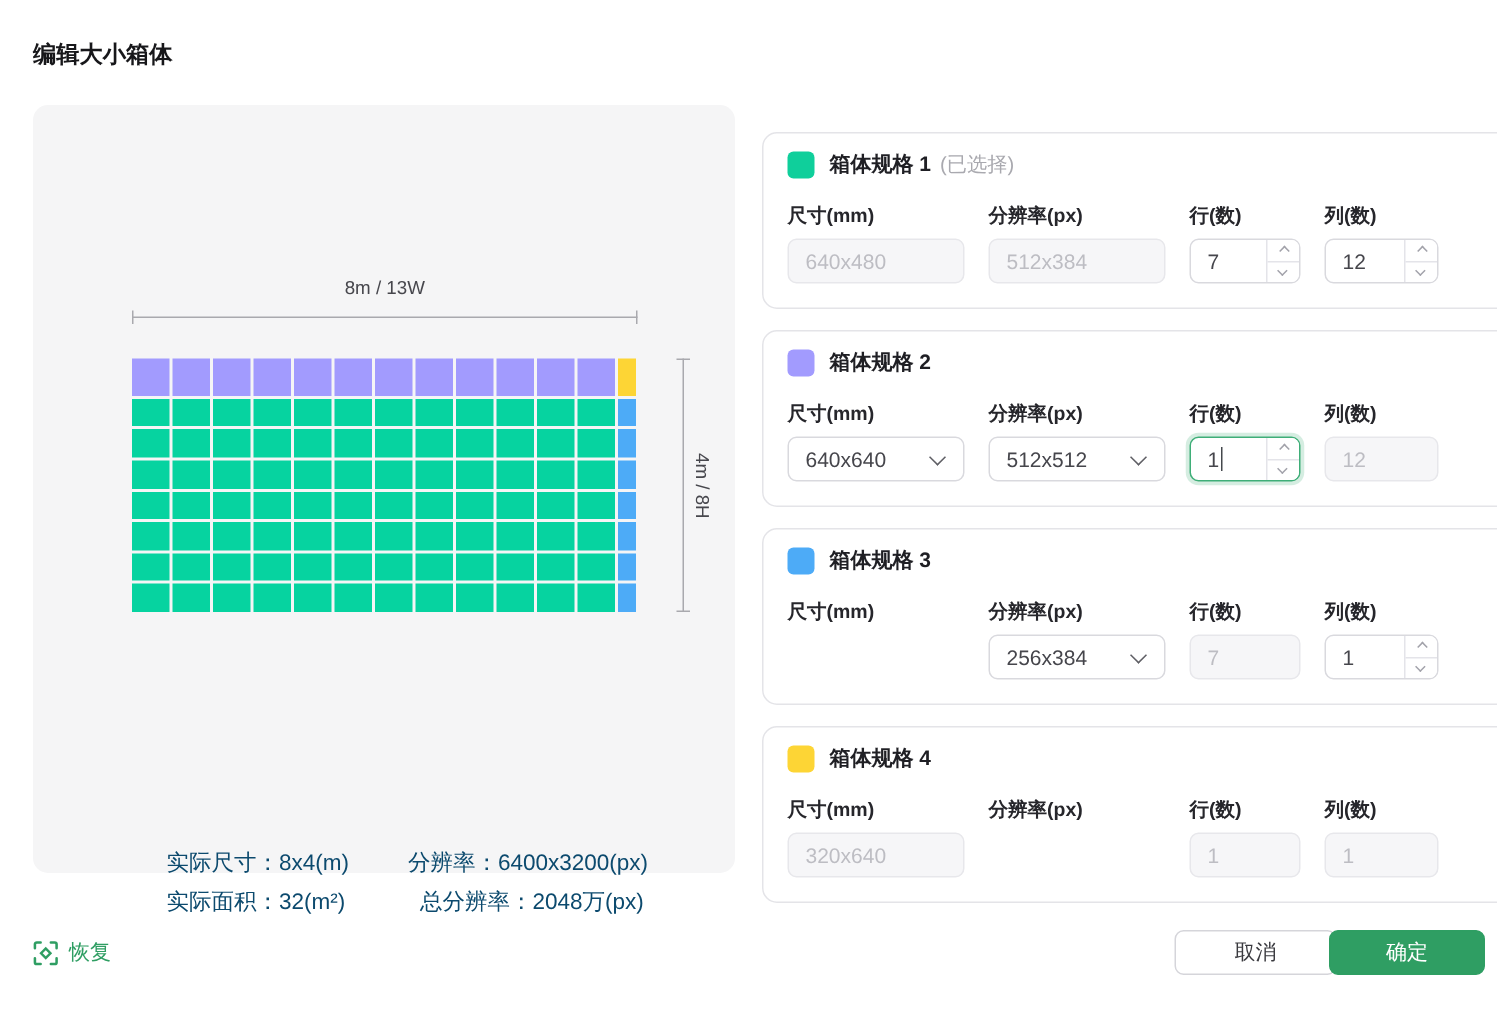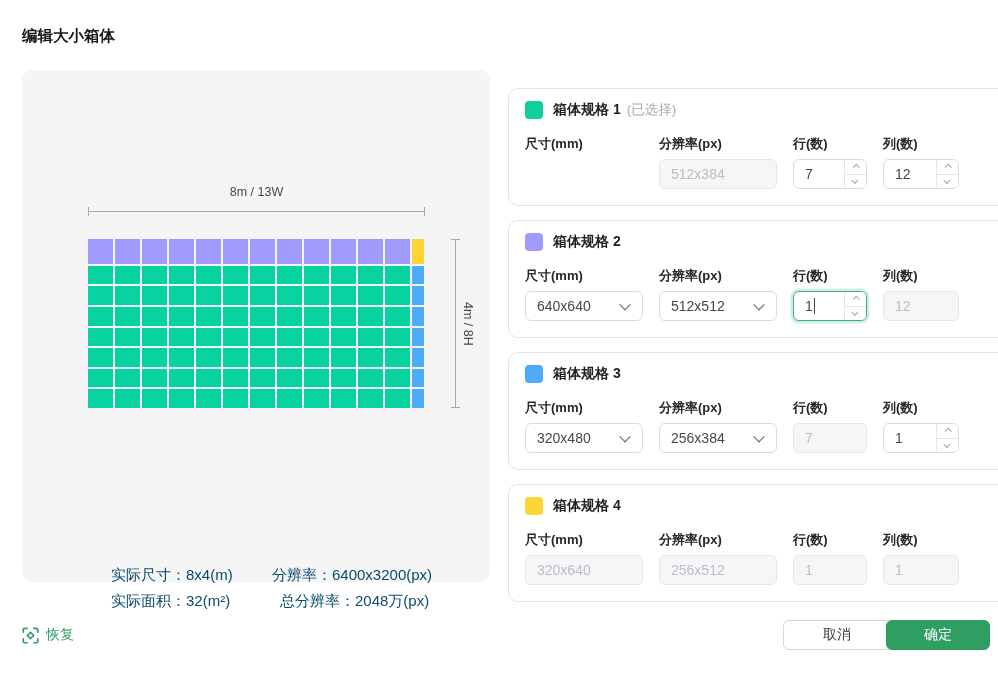--- a/index.html
+++ b/index.html
@@ -239,6 +239,9 @@
   <div class="fields">
     <div class="field">
       <div class="flabel">尺寸(mm)</div>
+      <div class="input disabled">
+          <span class="val">640x480</span>
+        </div>
     </div>
     <div class="field">
       <div class="flabel">分辨率(px)</div>

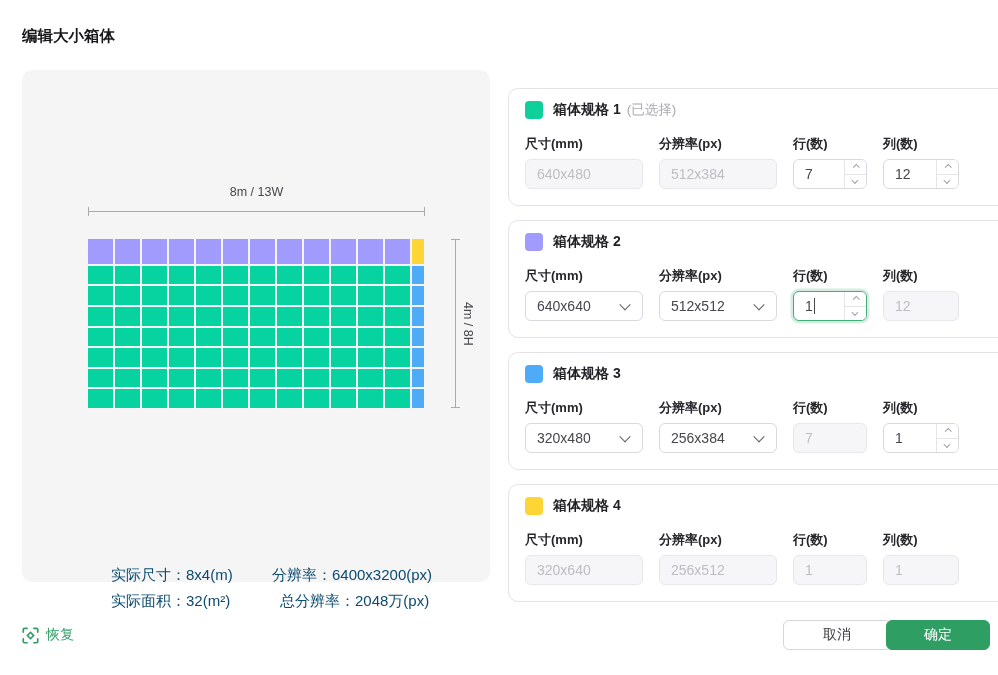--- a/index.html
+++ b/index.html
@@ -334,10 +334,6 @@
   <div class="fields">
     <div class="field">
       <div class="flabel">尺寸(mm)</div>
-      <div class="input">
-          <span class="val">320x480</span>
-          <i class="chev sel-chev"></i>
-        </div>
     </div>
     <div class="field">
       <div class="flabel">分辨率(px)</div>

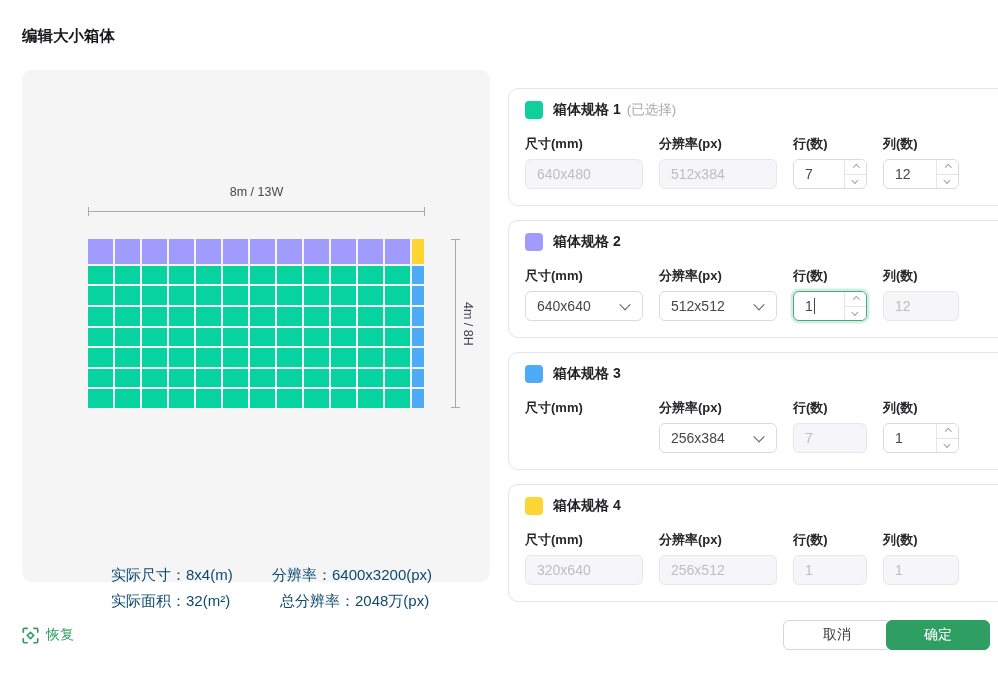--- a/index.html
+++ b/index.html
@@ -380,9 +380,6 @@
     </div>
     <div class="field">
       <div class="flabel">分辨率(px)</div>
-      <div class="input disabled">
-          <span class="val">256x512</span>
-        </div>
     </div>
     <div class="field">
       <div class="flabel">行(数)</div>

